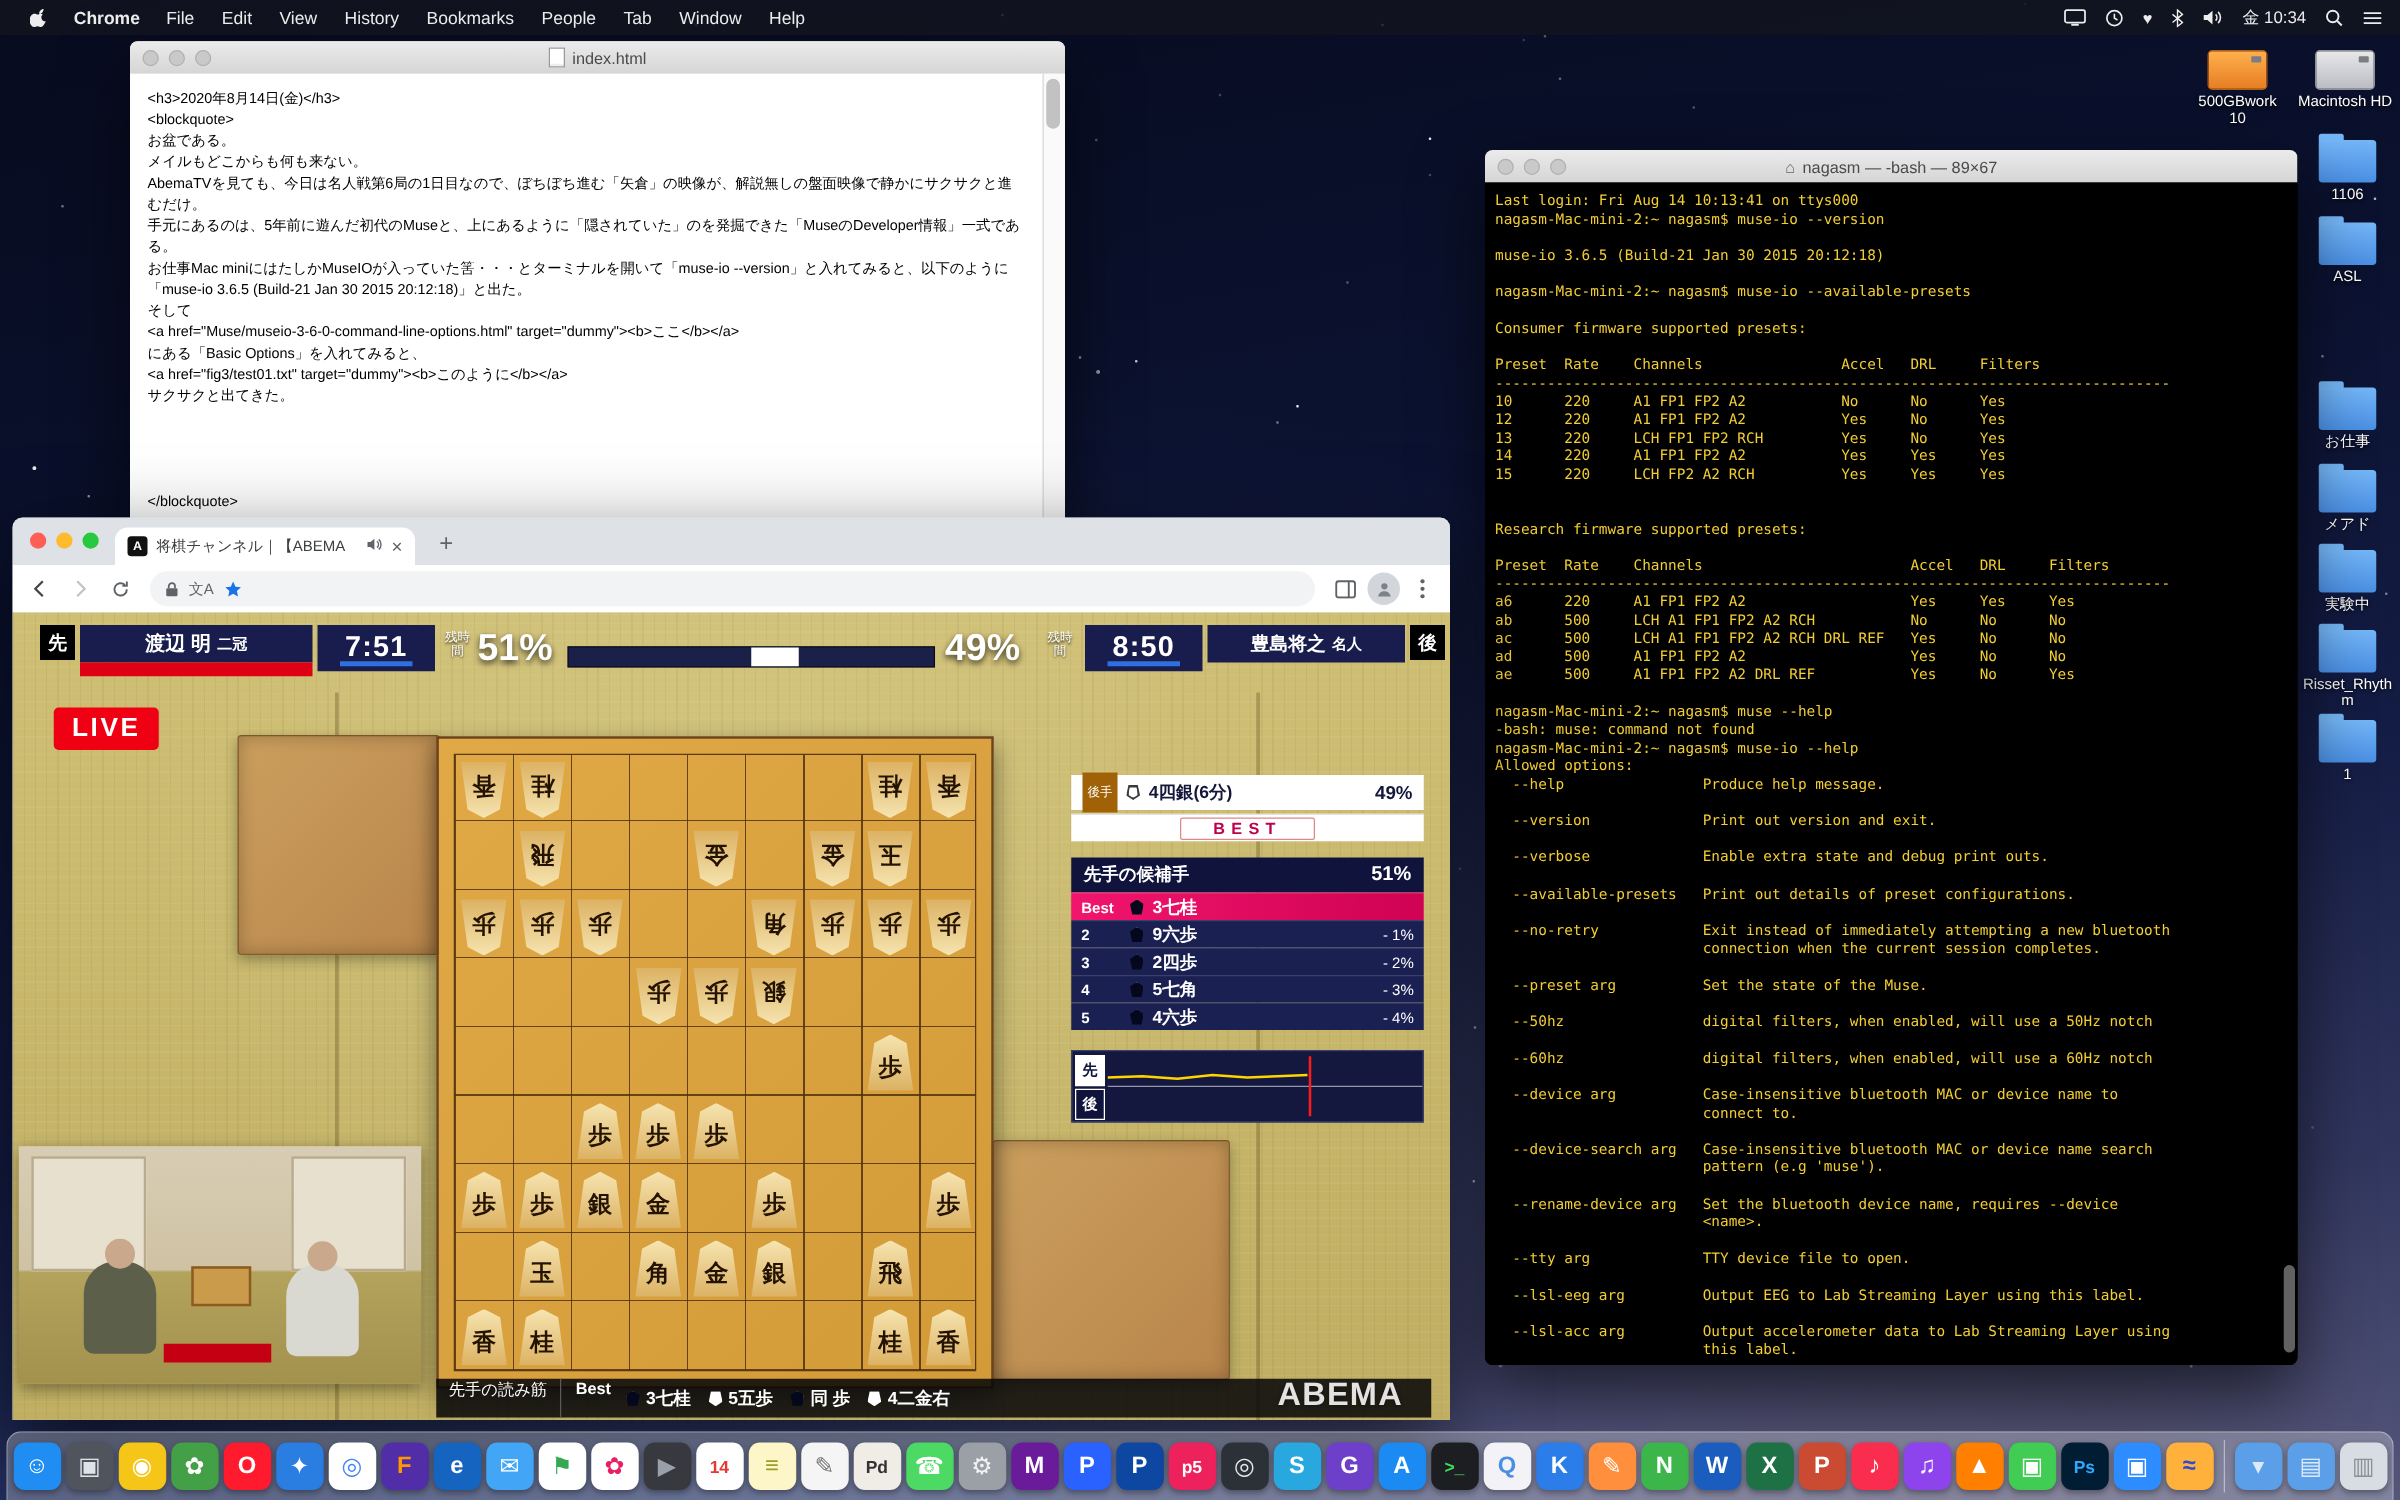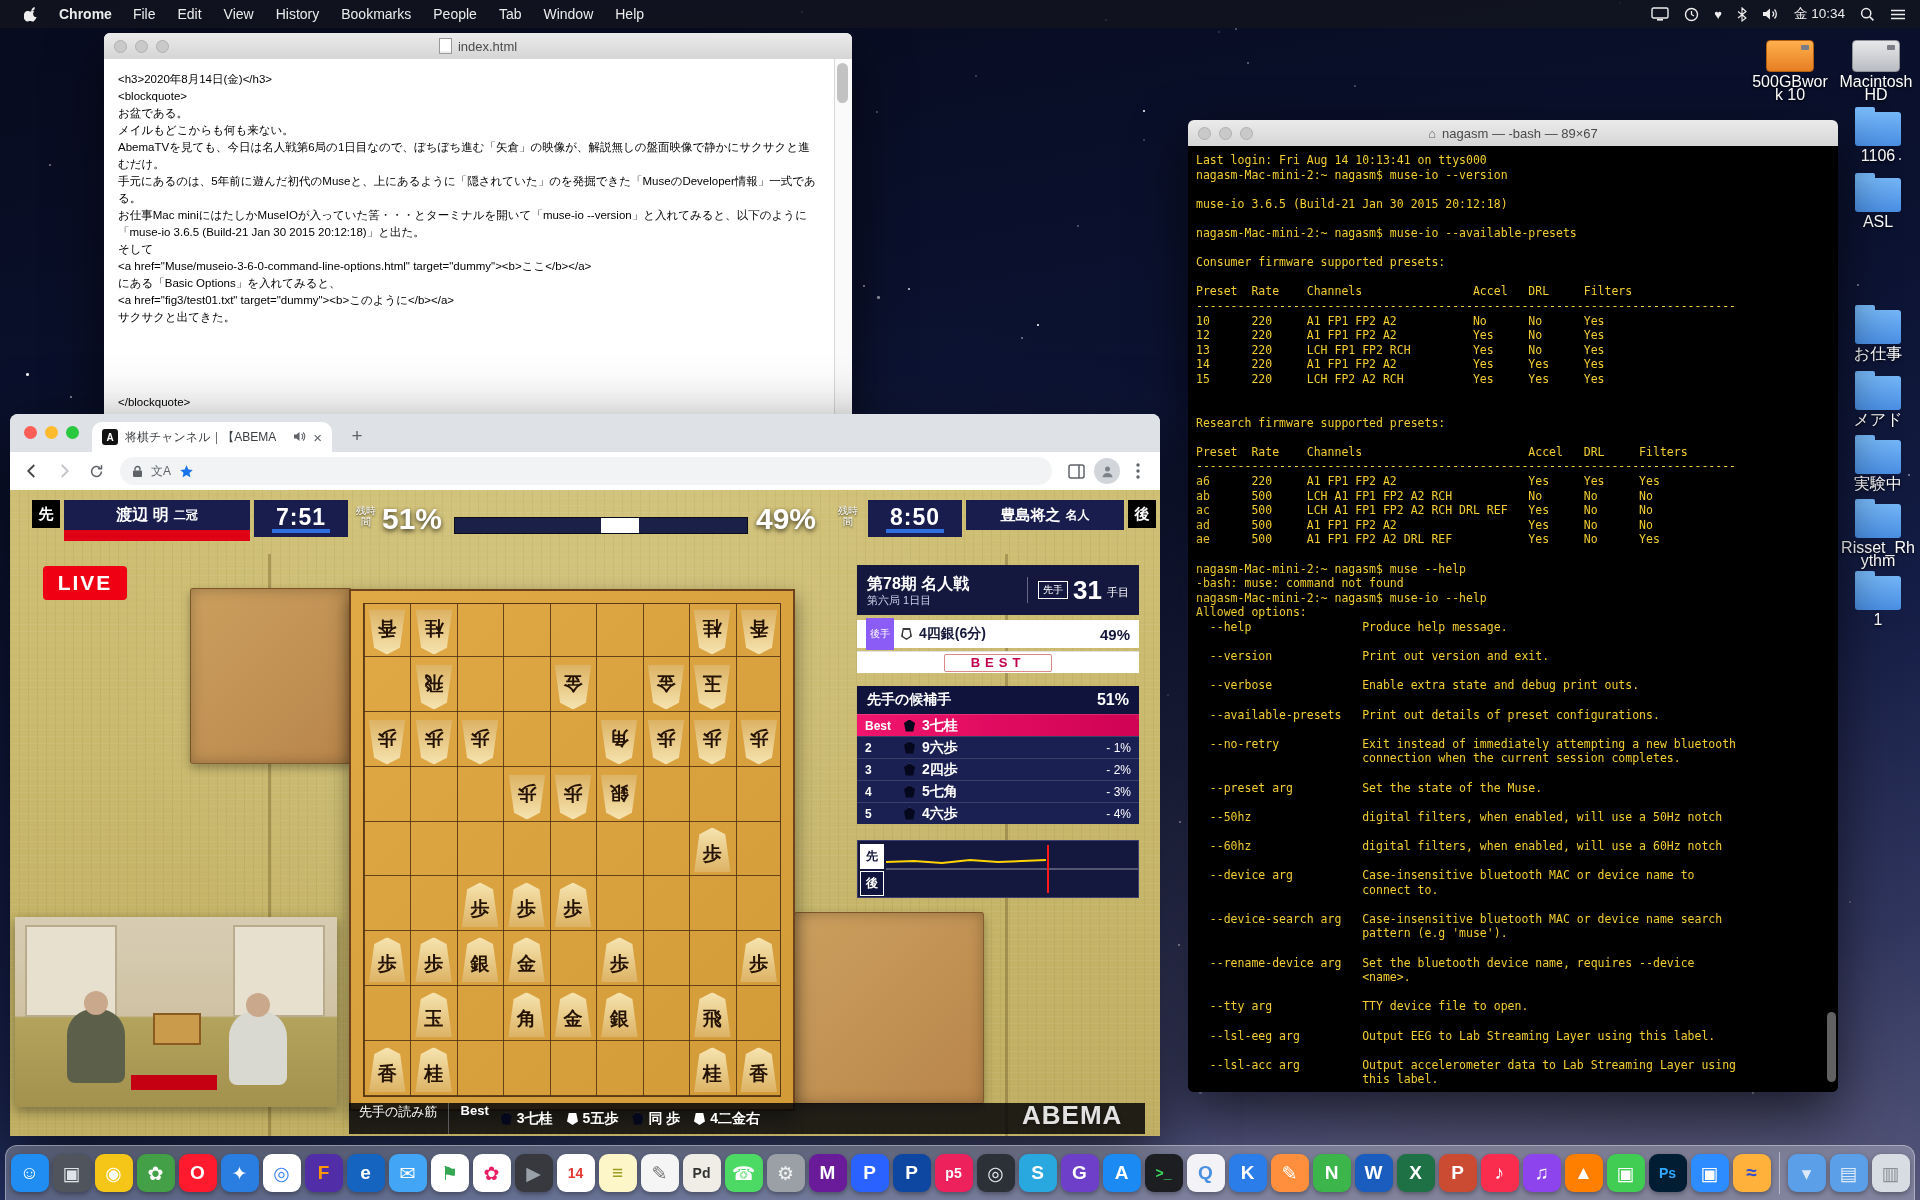--- a/index.html
+++ b/index.html
@@ -172,7 +172,7 @@
     color:rgba(255,255,255,.88);text-shadow:0 1px 4px rgba(0,0,0,.4);}
   
   .dicon{position:absolute;width:76px;display:flex;flex-direction:column;align-items:center;gap:3px;z-index:5;}
-  .dicon .lbl{font-size:16px;color:#fff;text-align:center;line-height:13px;text-shadow:0 1px 3px rgba(0,0,0,.95);
+  .dicon .lbl{font-size:12px;color:#fff;text-align:center;line-height:13px;text-shadow:0 1px 3px rgba(0,0,0,.95);
     overflow-wrap:anywhere;max-width:76px;}
   .ic-folder{width:46px;height:34px;border-radius:3px;background:linear-gradient(#74b6f7,#4a8fe4);position:relative;margin-top:6px;}
   .ic-folder::before{content:"";position:absolute;left:0;top:-5px;width:20px;height:7px;border-radius:2px 2px 0 0;background:#74b6f7;}

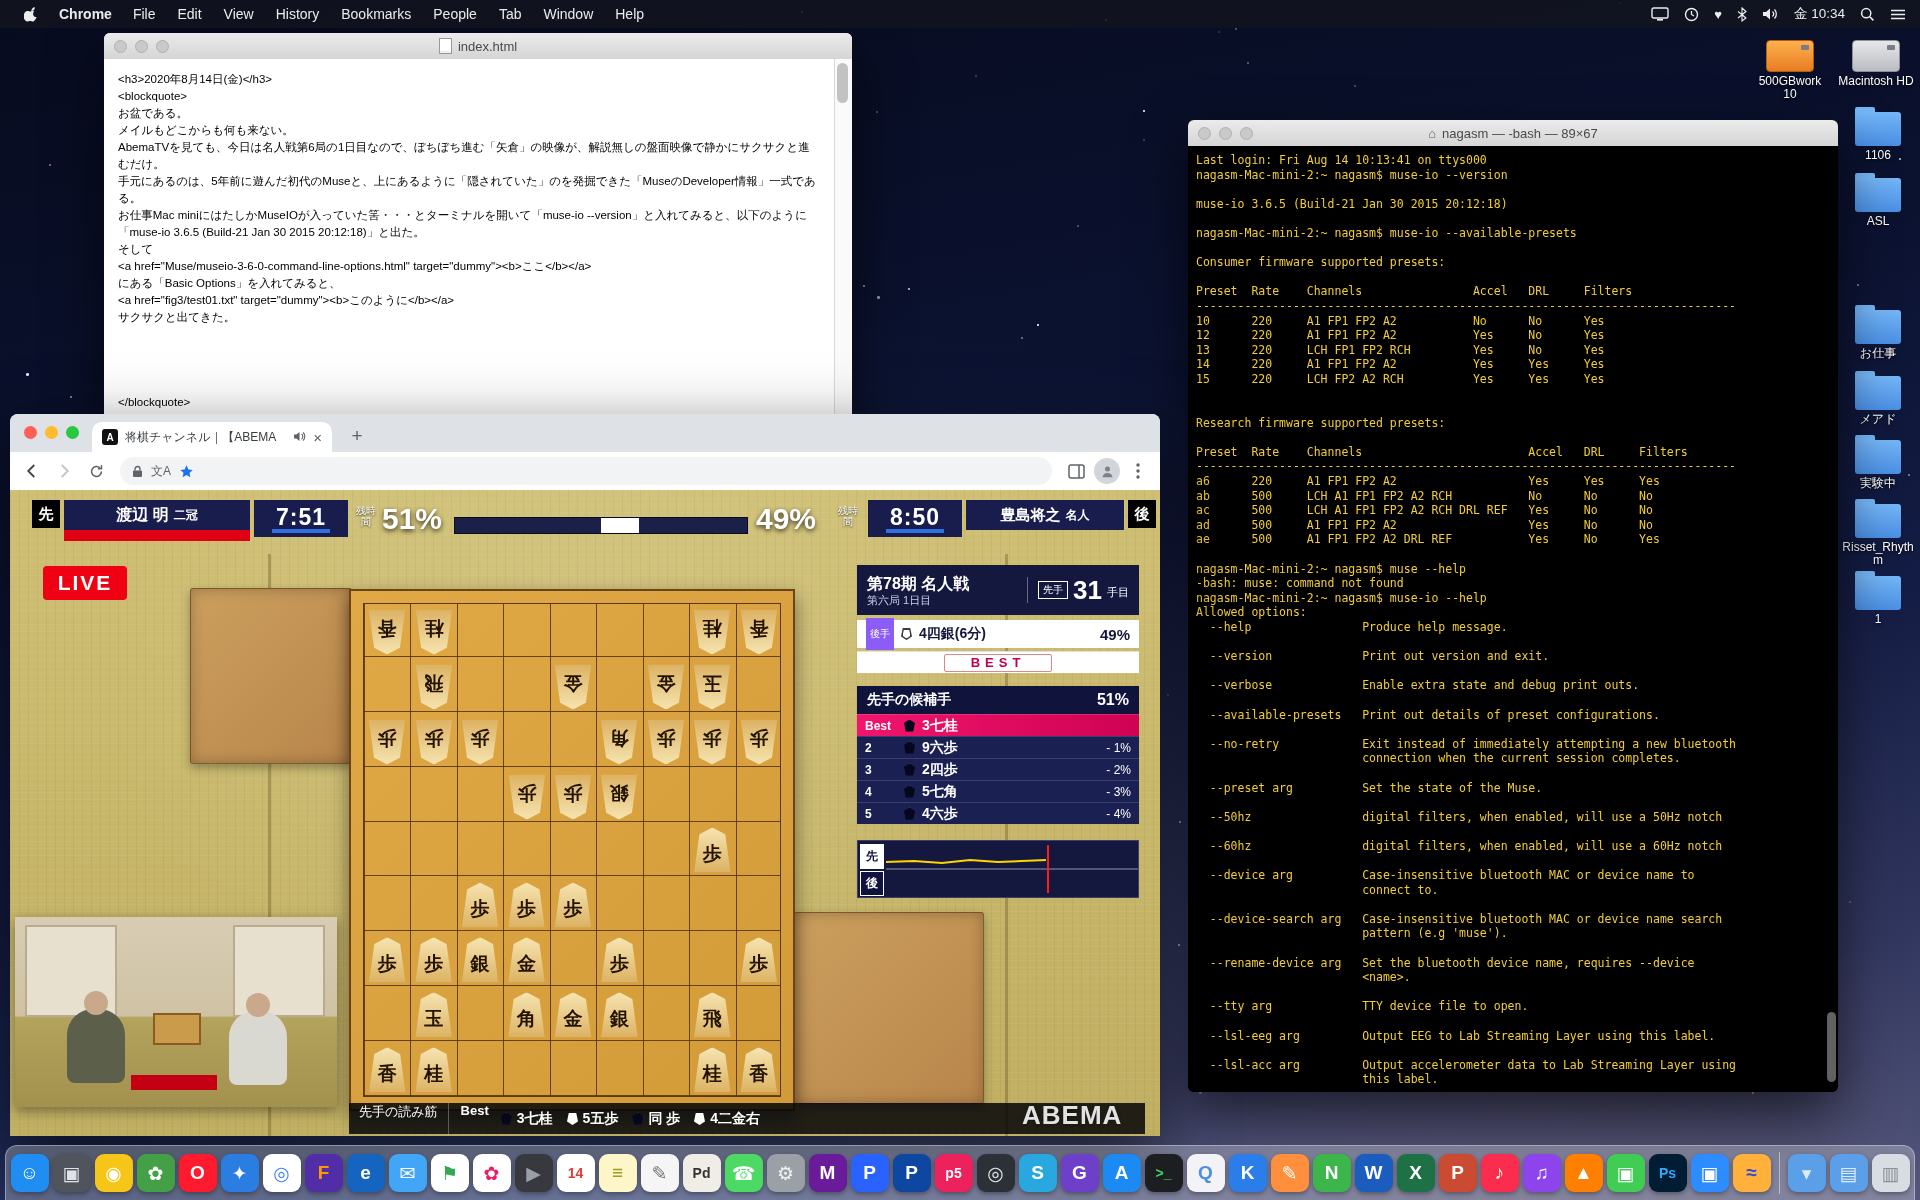--- a/index.html
+++ b/index.html
@@ -734,17 +734,6 @@
           </div>
       </div>
 
-      <div id="panel-match" class="panel">
-        <div class="mleft">
-          <div class="mtitle">第78期 名人戦</div>
-          <div class="msub">第六局 1日目</div>
-        </div>
-        <div class="mright">
-          <span class="turnchip">先手</span>
-          <span class="movenum">31</span>
-          <span class="movesuffix">手目</span>
-        </div>
-      </div>
       <div id="panel-lastmove" class="panel">
         <span class="gotechip">後手</span>
         <span class="pg"></span>

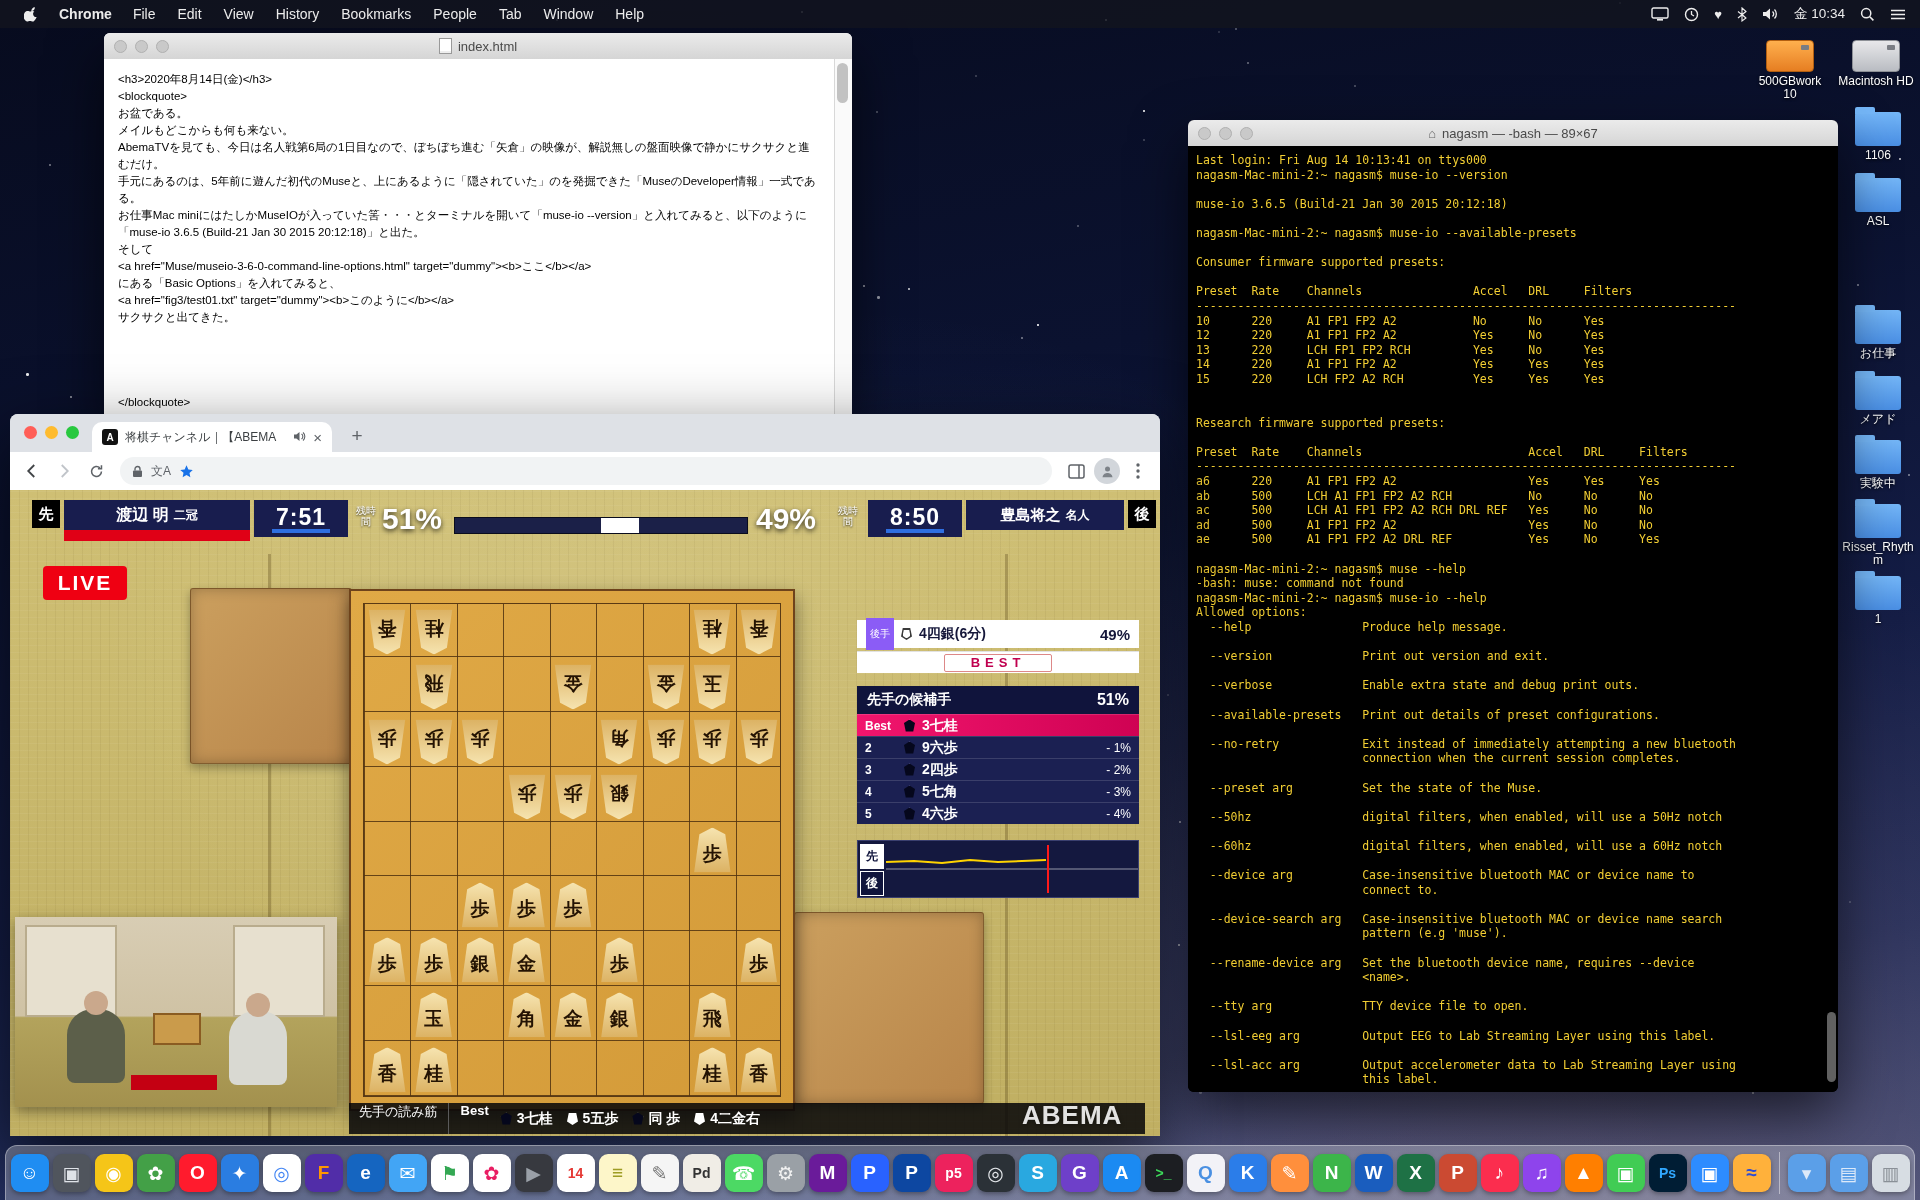--- a/index.html
+++ b/index.html
@@ -123,7 +123,7 @@
   .movenum{font-size:26px;font-weight:bold;line-height:26px;}
   .movesuffix{font-size:11px;align-self:flex-end;padding-bottom:3px;}
   #panel-lastmove{top:130px;height:28px;background:#fff;display:flex;align-items:center;gap:7px;padding:0 9px;}
-  .gotechip{background:#8b5cf6;color:#fff;font-size:10px;padding:9px 4px;}
+  .gotechip{background:#a16207;color:#fff;font-size:10px;padding:9px 4px;}
   #panel-lastmove .lmv{font-size:14px;font-weight:bold;color:#15173a;}
   #panel-lastmove .lpct{margin-left:auto;font-size:15px;font-weight:bold;color:#15173a;}
   #panel-best{top:161px;height:22px;background:#fff;border-top:1px solid #e2e2e2;display:flex;align-items:center;justify-content:center;}

